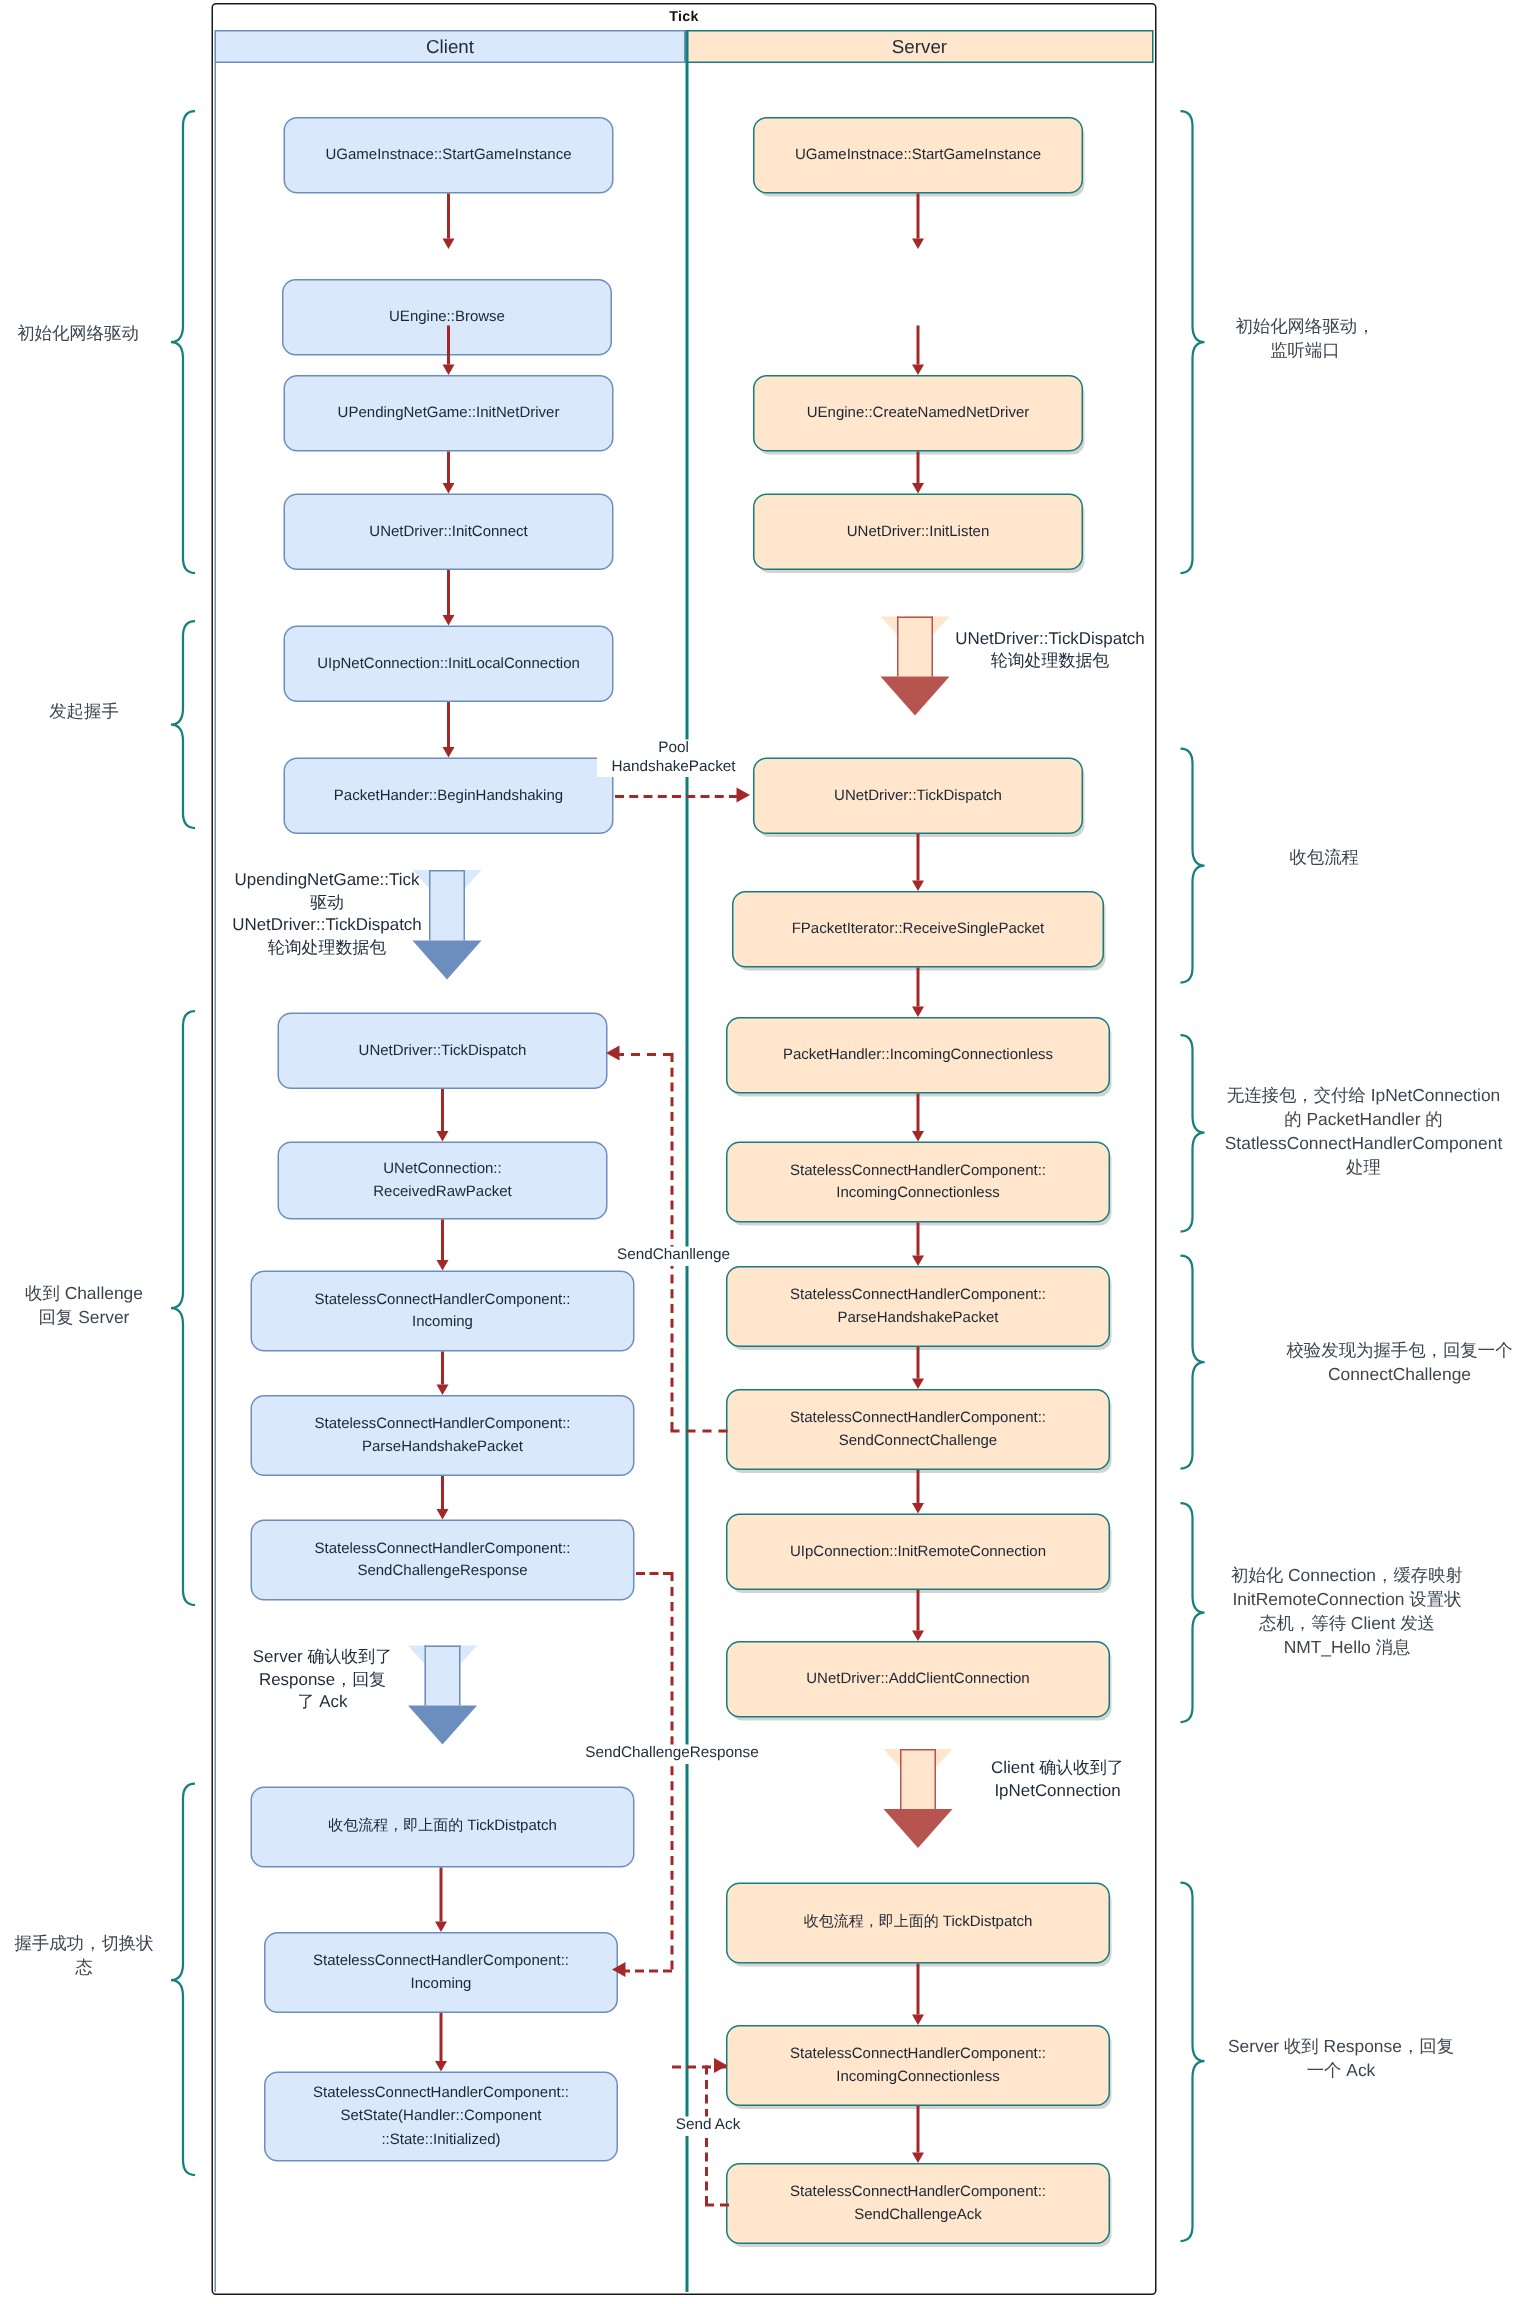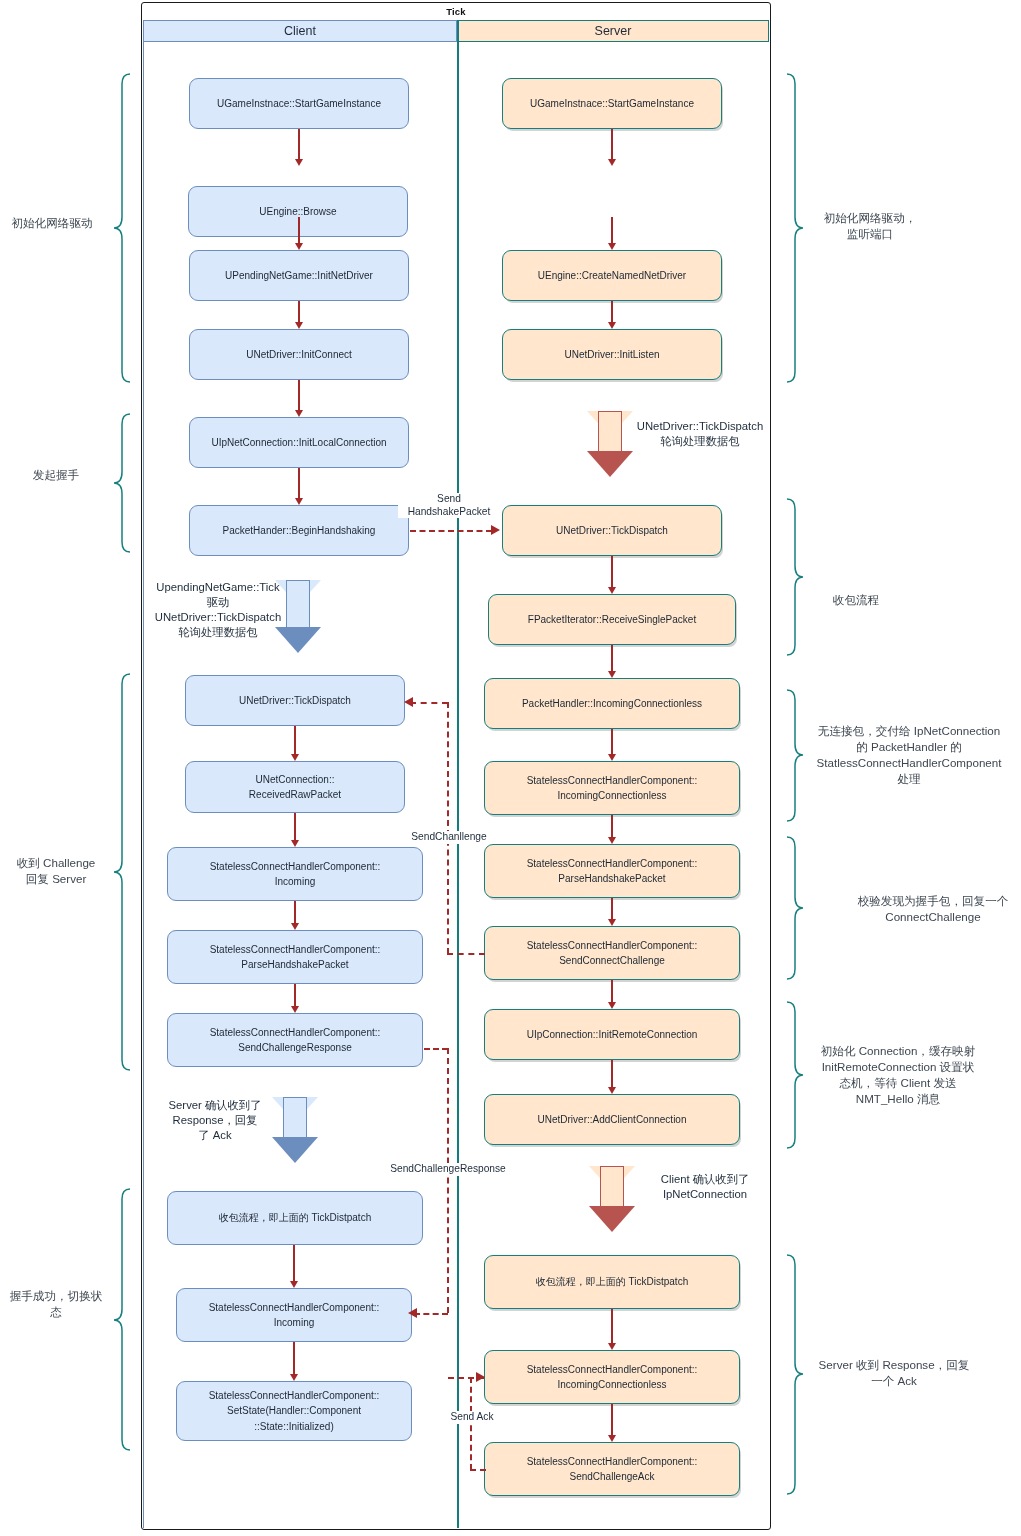--- a/index.html
+++ b/index.html
@@ -254,7 +254,7 @@
 
   <div class="dseg-h" style="left:410px;top:530px;width:82px;"></div>
   <div class="dhead-r" style="left:491px;top:525px;"></div>
-  <div class="msg-label" style="left:398px;top:493px;width:100px;">Send
+  <div class="msg-label" style="left:398px;top:493px;width:100px;">Pool
 HandshakePacket</div>
 
   <div class="dseg-h" style="left:447px;top:953px;width:38px;"></div>

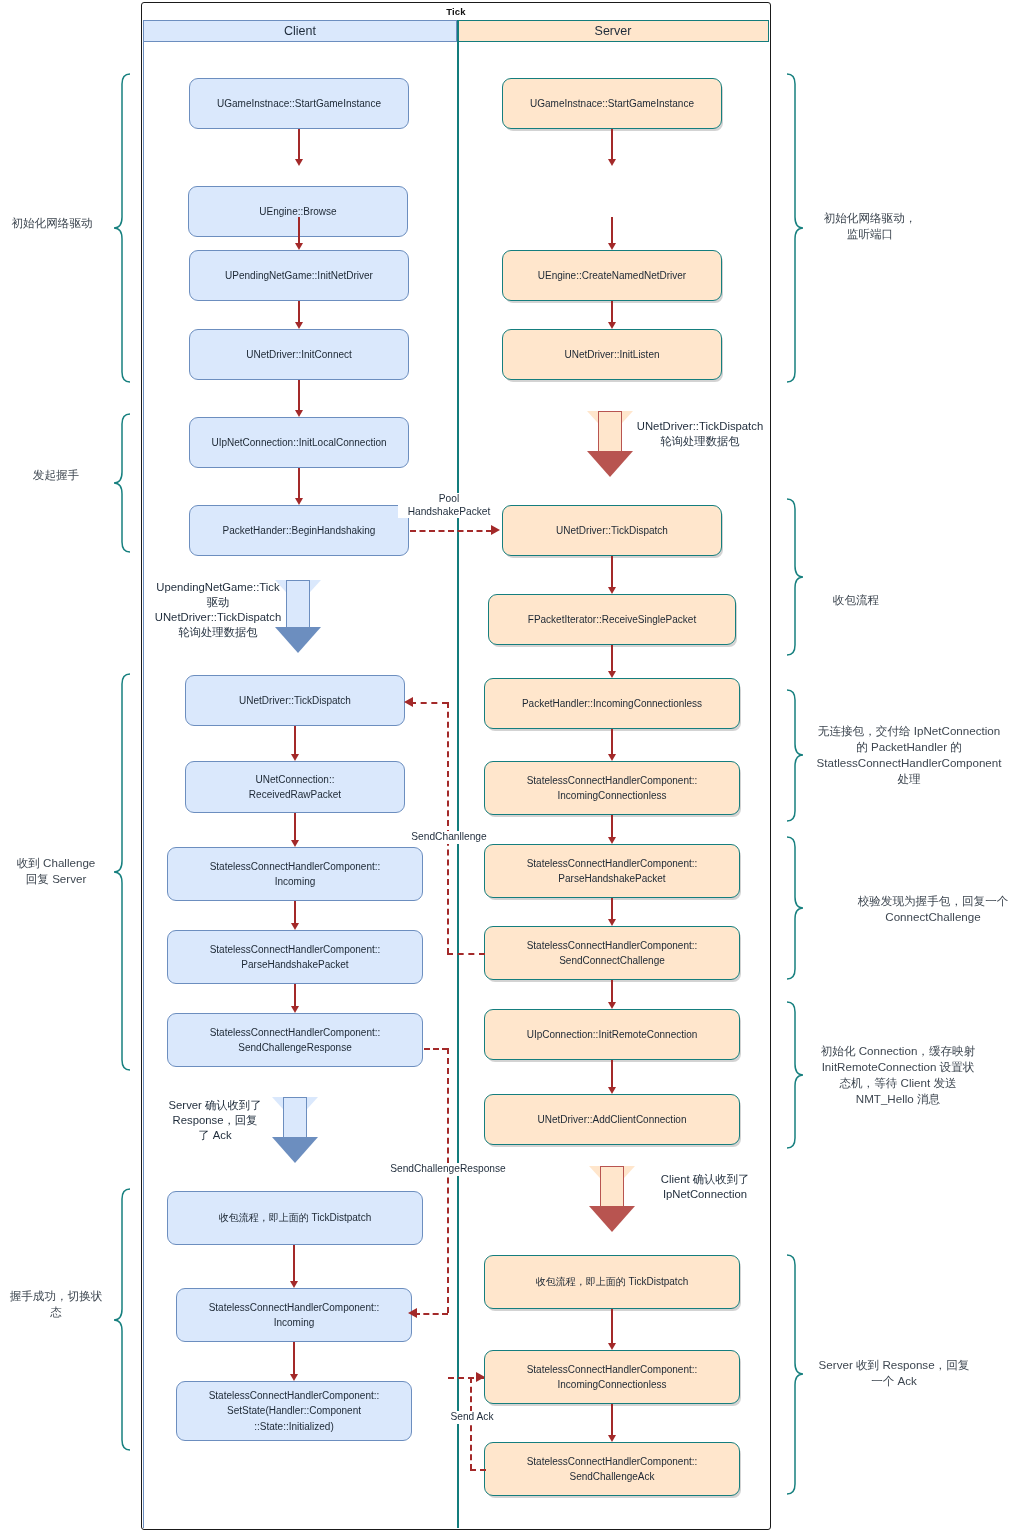--- a/index.html
+++ b/index.html
@@ -353,7 +353,7 @@
       <path d="M2 2 Q10 2 10 12 L10 69 Q10 80 18 80 Q10 80 10 91 L10 148 Q10 158 2 158" fill="none" stroke="#17807f" stroke-width="1.5"></path>
     </svg>
   </div>
-  <div class="brace-label" style="left:806px;top:592px;width:100px;">收包流程</div>
+  <div class="brace-label" style="left:806px;top:564px;width:100px;text-align:right;">收包流程</div>
 
   <div class="brace" style="left:785px;top:688px;">
     <svg width="20" height="135" viewBox="0 0 20 135">

